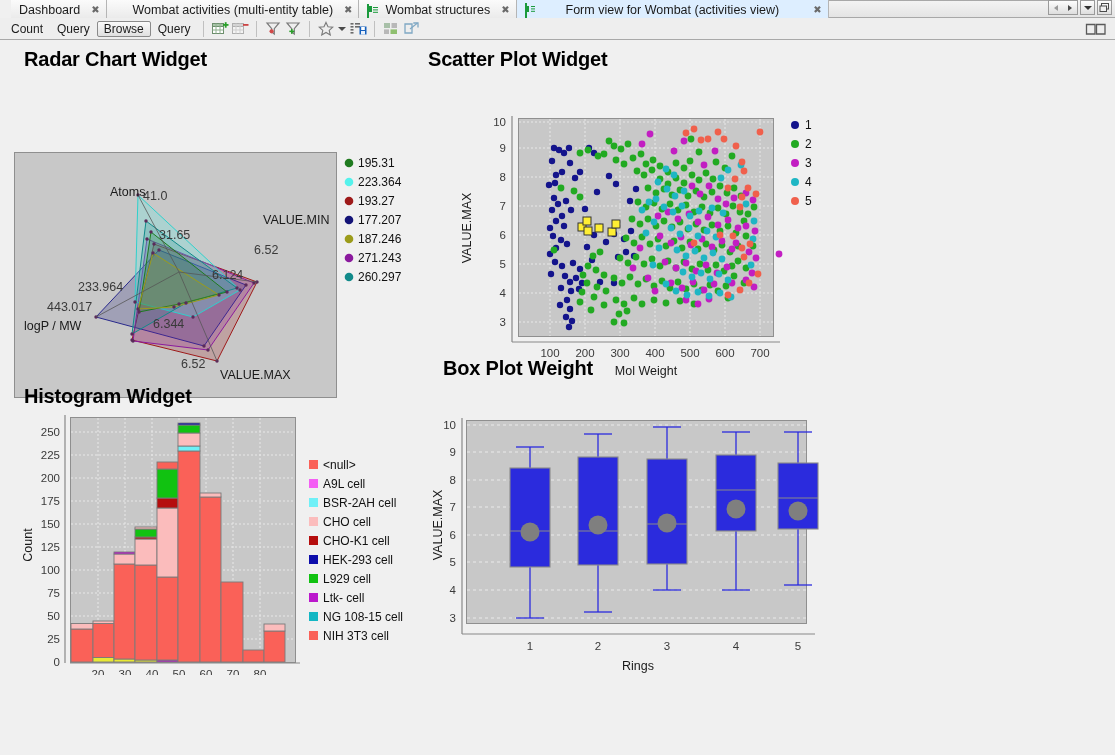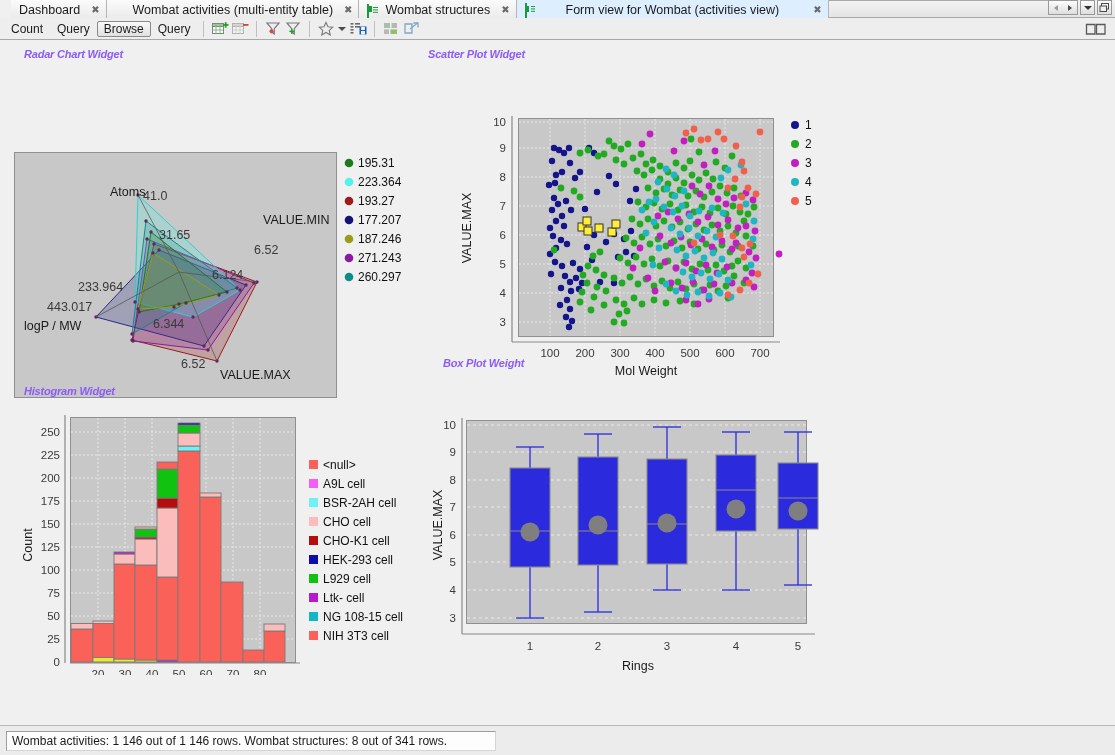--- a/index.html
+++ b/index.html
@@ -130,11 +130,10 @@
     overflow: hidden;
   }
   .wtitle {
-    font-size: 11px;
+    font-size: 20px;
     font-weight: bold;
-    color: #8b5cf6;
+    color: #000000;
     letter-spacing: -0.2px;
-    font-style: italic;
   }
   .plotbg { background: #c8c8c8; border: 1px solid #909090; }
   .axtitle { font-size: 12.5px; fill: #1a1a1a; }

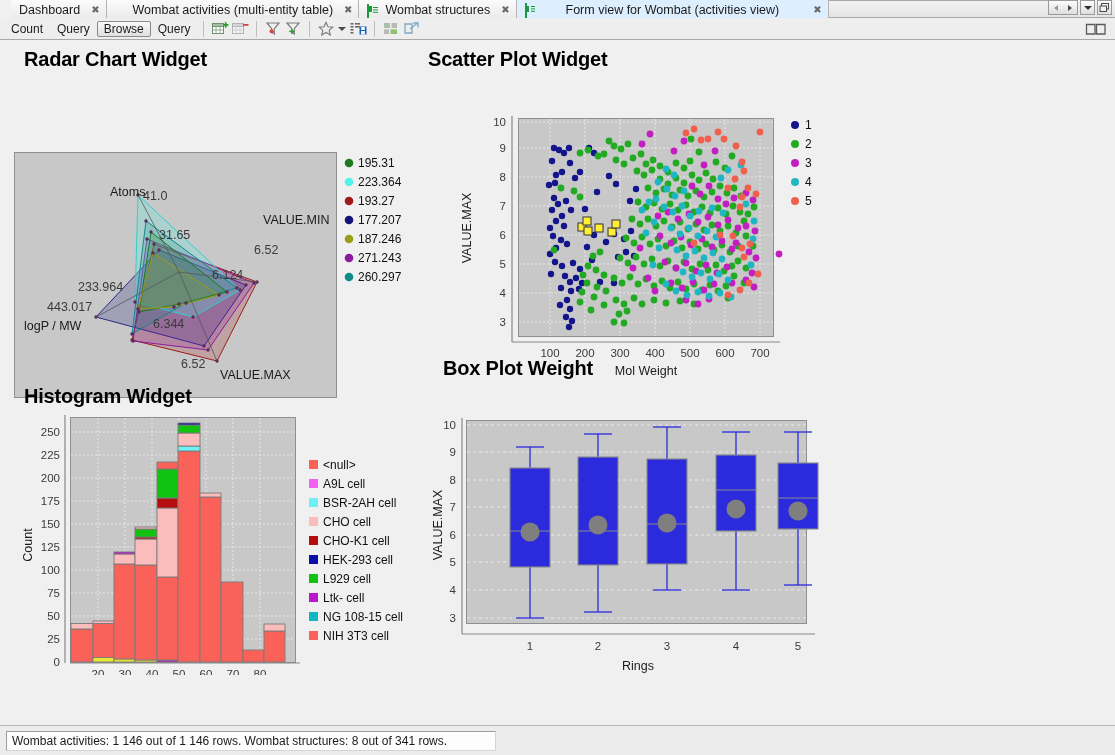--- a/index.html
+++ b/index.html
@@ -1082,9 +1082,6 @@
 
   </div>
 
-  <div class="statusbar">
-    <div class="status-field">Wombat activities: 1 146 out of 1 146 rows. Wombat structures: 8 out of 341 rows.</div>
-  </div>
 
 </div>
 

